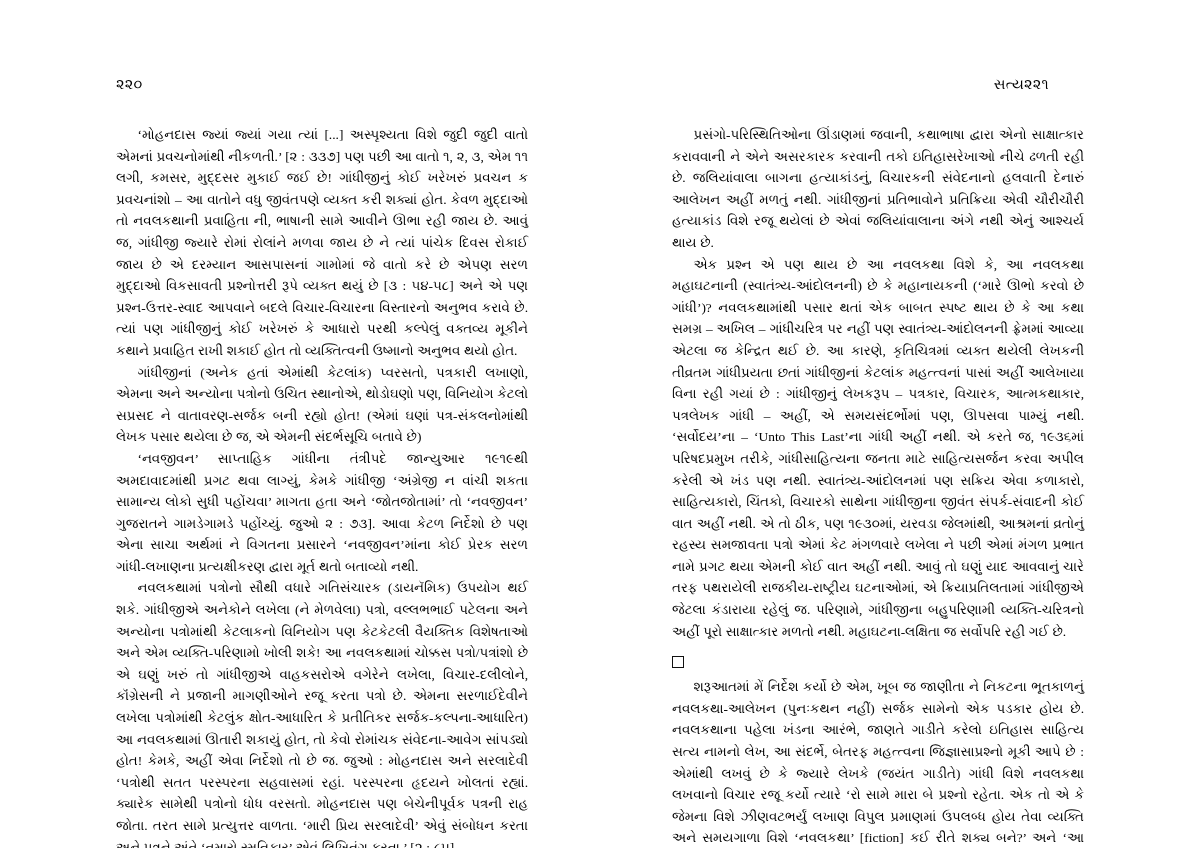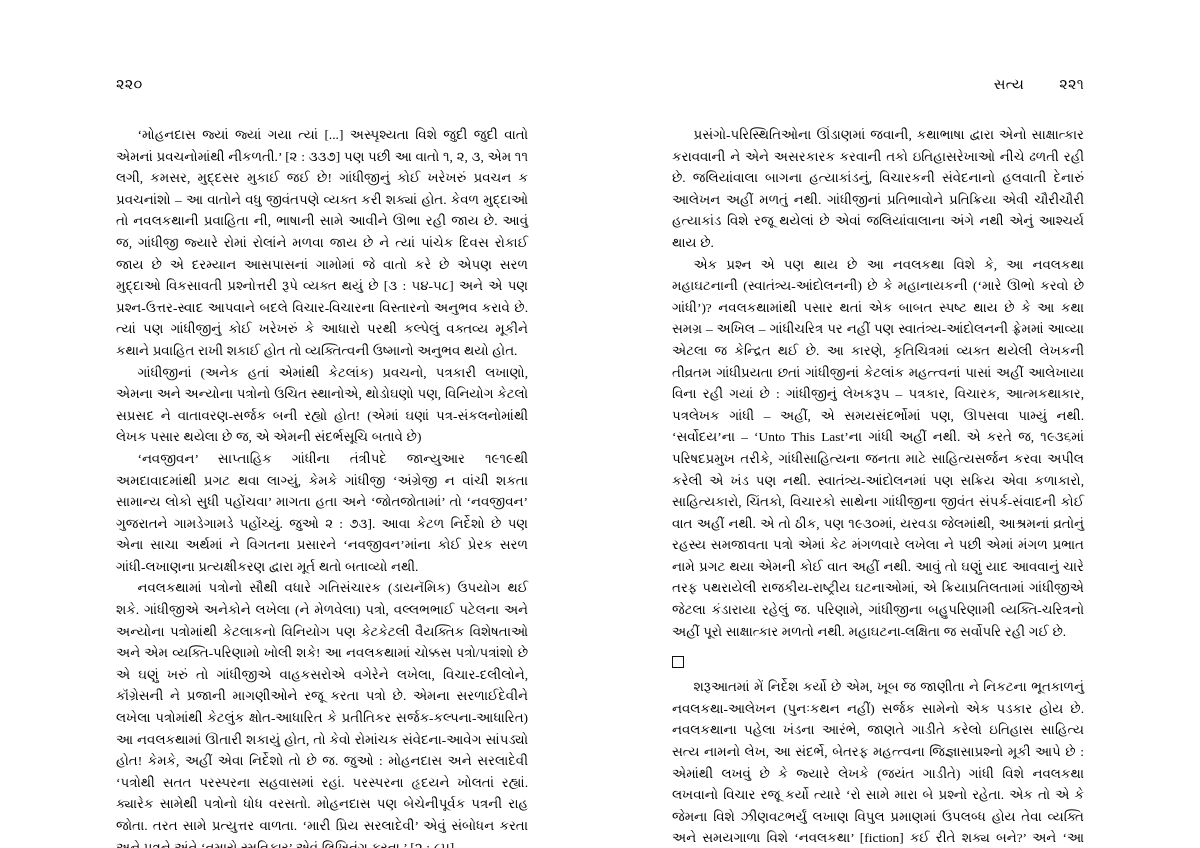--- a/index.html
+++ b/index.html
@@ -55,7 +55,7 @@
   .page-right .running-head .folio-right {
     width: 60px;
     flex: 0 0 60px;
-    text-align: right;
+    text-align: left;
   }
   .page-right .running-head .title-right {
     flex: 1 1 auto;

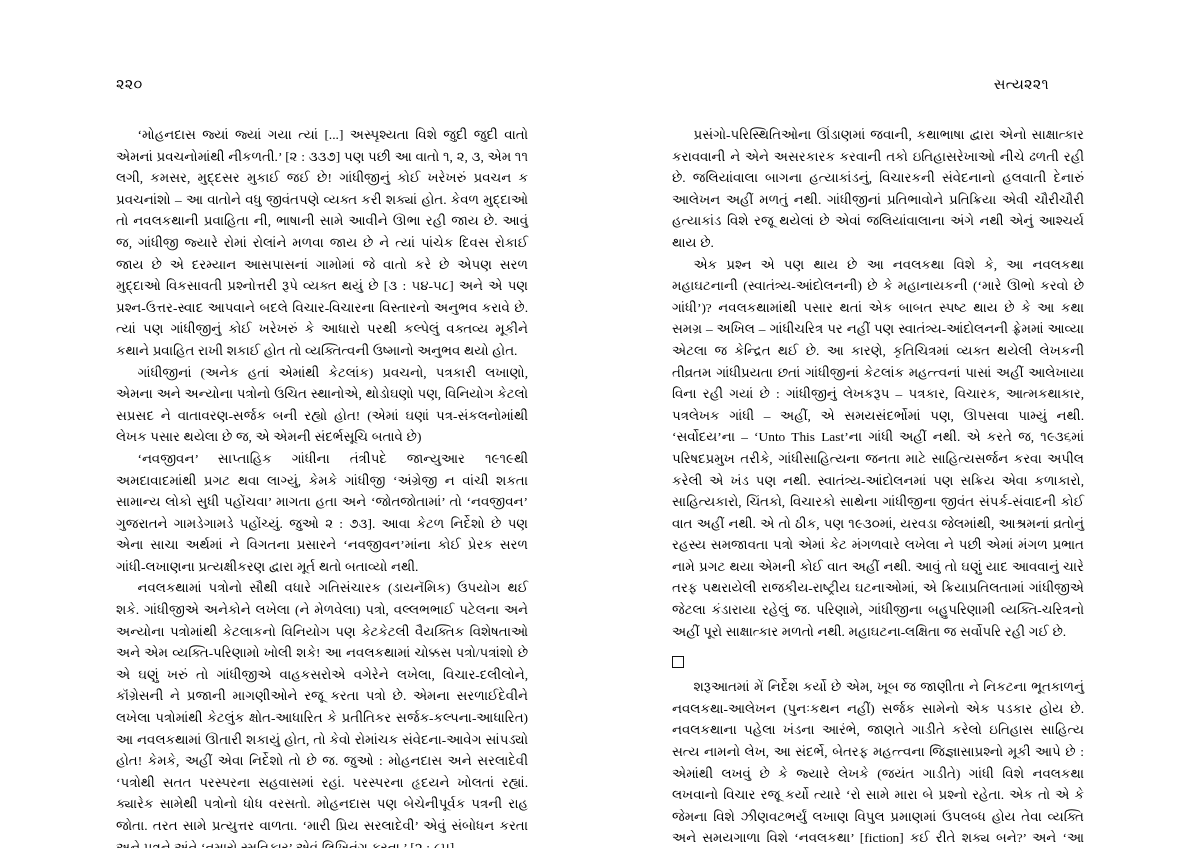--- a/index.html
+++ b/index.html
@@ -104,7 +104,7 @@
     </div>
     <div class="textblock">
       <p class="para">‘મોહનદાસ જ્યાં જ્યાં ગયા ત્યાં [...] અસ્પૃશ્યતા વિશે જુદી જુદી વાતો એમનાં પ્રવચનોમાંથી નીકળતી.’ [૨ : ૩૩૭] પણ પછી આ વાતો ૧, ૨, ૩, એમ ૧૧ લગી, કમસર, મુદ્દસર મુકાઈ જઈ છે! ગાંધીજીનું કોઈ ખરેખરું પ્રવચન ક પ્રવચનાંશો – આ વાતોને વધુ જીવંતપણે વ્યક્ત કરી શક્યાં હોત. કેવળ મુદ્દાઓ તો નવલકથાની પ્રવાહિતા ની, ભાષાની સામે આવીને ઊભા રહી જાય છે. આવું જ, ગાંધીજી જ્યારે રોમાં રોલાંને મળવા જાય છે ને ત્યાં પાંચેક દિવસ રોકાઈ જાય છે એ દરમ્યાન આસપાસનાં ગામોમાં જે વાતો કરે છે એપણ સરળ મુદ્દાઓ વિકસાવતી પ્રશ્નોત્તરી રૂપે વ્યક્ત થયું છે [૩ : ૫૪-૫૮] અને એ પણ પ્રશ્ન-ઉત્તર-સ્વાદ આપવાને બદલે વિચાર-વિચારના વિસ્તારનો અનુભવ કરાવે છે. ત્યાં પણ ગાંધીજીનું કોઈ ખરેખરું કે આધારો પરથી કલ્પેલું વક્તવ્ય મૂકીને કથાને પ્રવાહિત રાખી શકાઈ હોત તો વ્યક્તિત્વની ઉષ્માનો અનુભવ થયો હોત.</p>
-      <p class="para">ગાંધીજીનાં (અનેક હતાં એમાંથી કેટલાંક) પ્રવચનો, પત્રકારી લખાણો, એમના અને અન્યોના પત્રોનો ઉચિત સ્થાનોએ, થોડોઘણો પણ, વિનિયોગ કેટલો સપ્રસદ ને વાતાવરણ-સર્જક બની રહ્યો હોત! (એમાં ઘણાં પત્ર-સંકલનોમાંથી લેખક પસાર થયેલા છે જ, એ એમની સંદર્ભસૂચિ બતાવે છે)</p>
+      <p class="para">ગાંધીજીનાં (અનેક હતાં એમાંથી કેટલાંક) પ્વરસતો, પત્રકારી લખાણો, એમના અને અન્યોના પત્રોનો ઉચિત સ્થાનોએ, થોડોઘણો પણ, વિનિયોગ કેટલો સપ્રસદ ને વાતાવરણ-સર્જક બની રહ્યો હોત! (એમાં ઘણાં પત્ર-સંકલનોમાંથી લેખક પસાર થયેલા છે જ, એ એમની સંદર્ભસૂચિ બતાવે છે)</p>
       <p class="para">‘નવજીવન’ સાપ્તાહિક ગાંધીના તંત્રીપદે જાન્યુઆર ૧૯૧૯થી અમદાવાદમાંથી પ્રગટ થવા લાગ્યું, કેમકે ગાંધીજી ‘અંગ્રેજી ન વાંચી શકતા સામાન્ય લોકો સુધી પહોંચવા’ માગતા હતા અને ‘જોતજોતામાં’ તો ‘નવજીવન’ ગુજરાતને ગામડેગામડે પહોંચ્યું. જુઓ ૨ : ૭૩]. આવા કેટળ નિર્દેશો છે પણ એના સાચા અર્થમાં ને વિગતના પ્રસારને ‘નવજીવન’માંના કોઈ પ્રેરક સરળ ગાંધી-લખાણના પ્રત્યક્ષીકરણ દ્વારા મૂર્ત થતો બતાવ્યો નથી.</p>
       <p class="para">નવલકથામાં પત્રોનો સૌથી વધારે ગતિસંચારક (ડાયનૅમિક) ઉપયોગ થઈ શકે. ગાંધીજીએ અનેકોને લખેલા (ને મેળવેલા) પત્રો, વલ્લભભાઈ પટેલના અને અન્યોના પત્રોમાંથી કેટલાકનો વિનિયોગ પણ કેટકેટલી વૈયક્તિક વિશેષતાઓ અને એમ વ્યક્તિ-પરિણામો ખોલી શકે! આ નવલકથામાં ચોક્કસ પત્રો/પત્રાંશો છે એ ઘણું ખરું તો ગાંધીજીએ વાહકસરોએ વગેરેને લખેલા, વિચાર-દલીલોને, કૉંગ્રેસની ને પ્રજાની માગણીઓને રજૂ કરતા પત્રો છે. એમના સરળાઈદેવીને લખેલા પત્રોમાંથી કેટલુંક ક્ષોત-આધારિત કે પ્રતીતિકર સર્જક-કલ્પના-આધારિત) આ નવલકથામાં ઊતારી શકાયું હોત, તો કેવો રોમાંચક સંવેદના-આવેગ સાંપડ્યો હોત! કેમકે, અહીં એવા નિર્દેશો તો છે જ. જુઓ : મોહનદાસ અને સરલાદેવી ‘પત્રોથી સતત પરસ્પરના સહવાસમાં રહાં. પરસ્પરના હૃદયને ખોલતાં રહ્યાં. ક્યારેક સામેથી પત્રોનો ધોધ વરસતો. મોહનદાસ પણ બેચેનીપૂર્વક પત્રની રાહ જોતા. તરત સામે પ્રત્યુત્તર વાળતા. ‘મારી પ્રિય સરલાદેવી’ એવું સંબોધન કરતા અને પત્રને અંતે ‘તમારો સ્મૃતિકાર’ એવું લિખિતંગ કરતા.’ [૨ : ૮૫]</p>
     </div>

